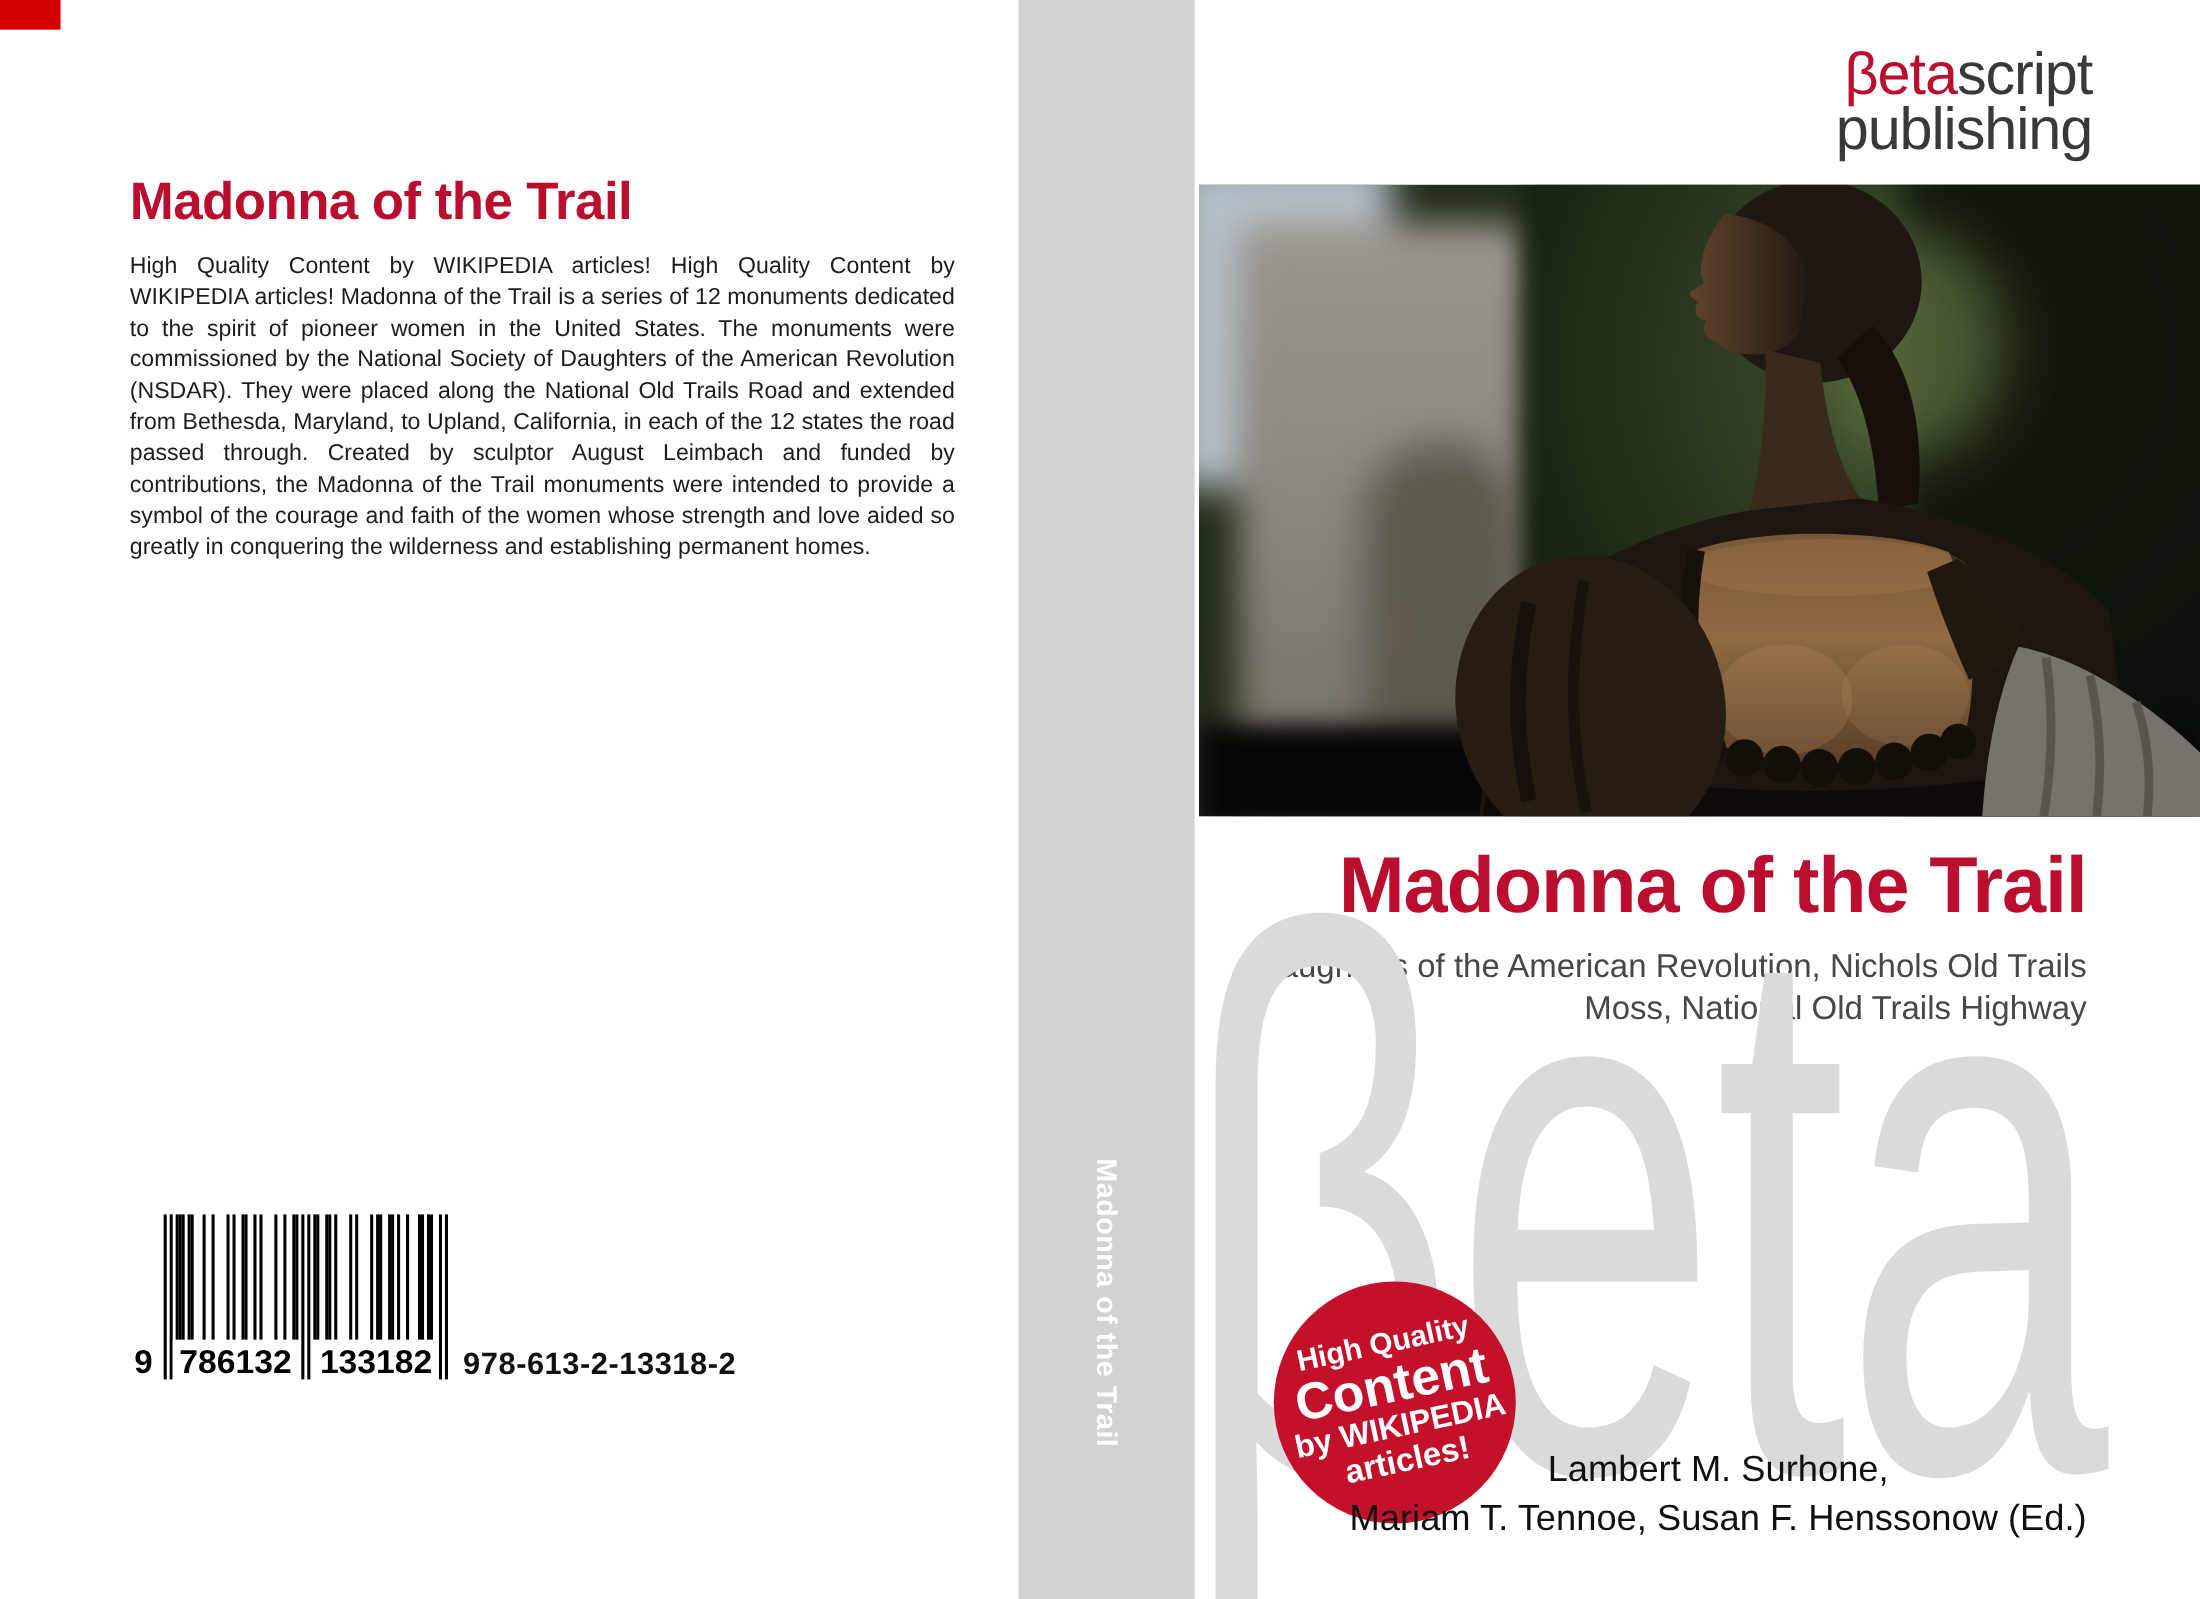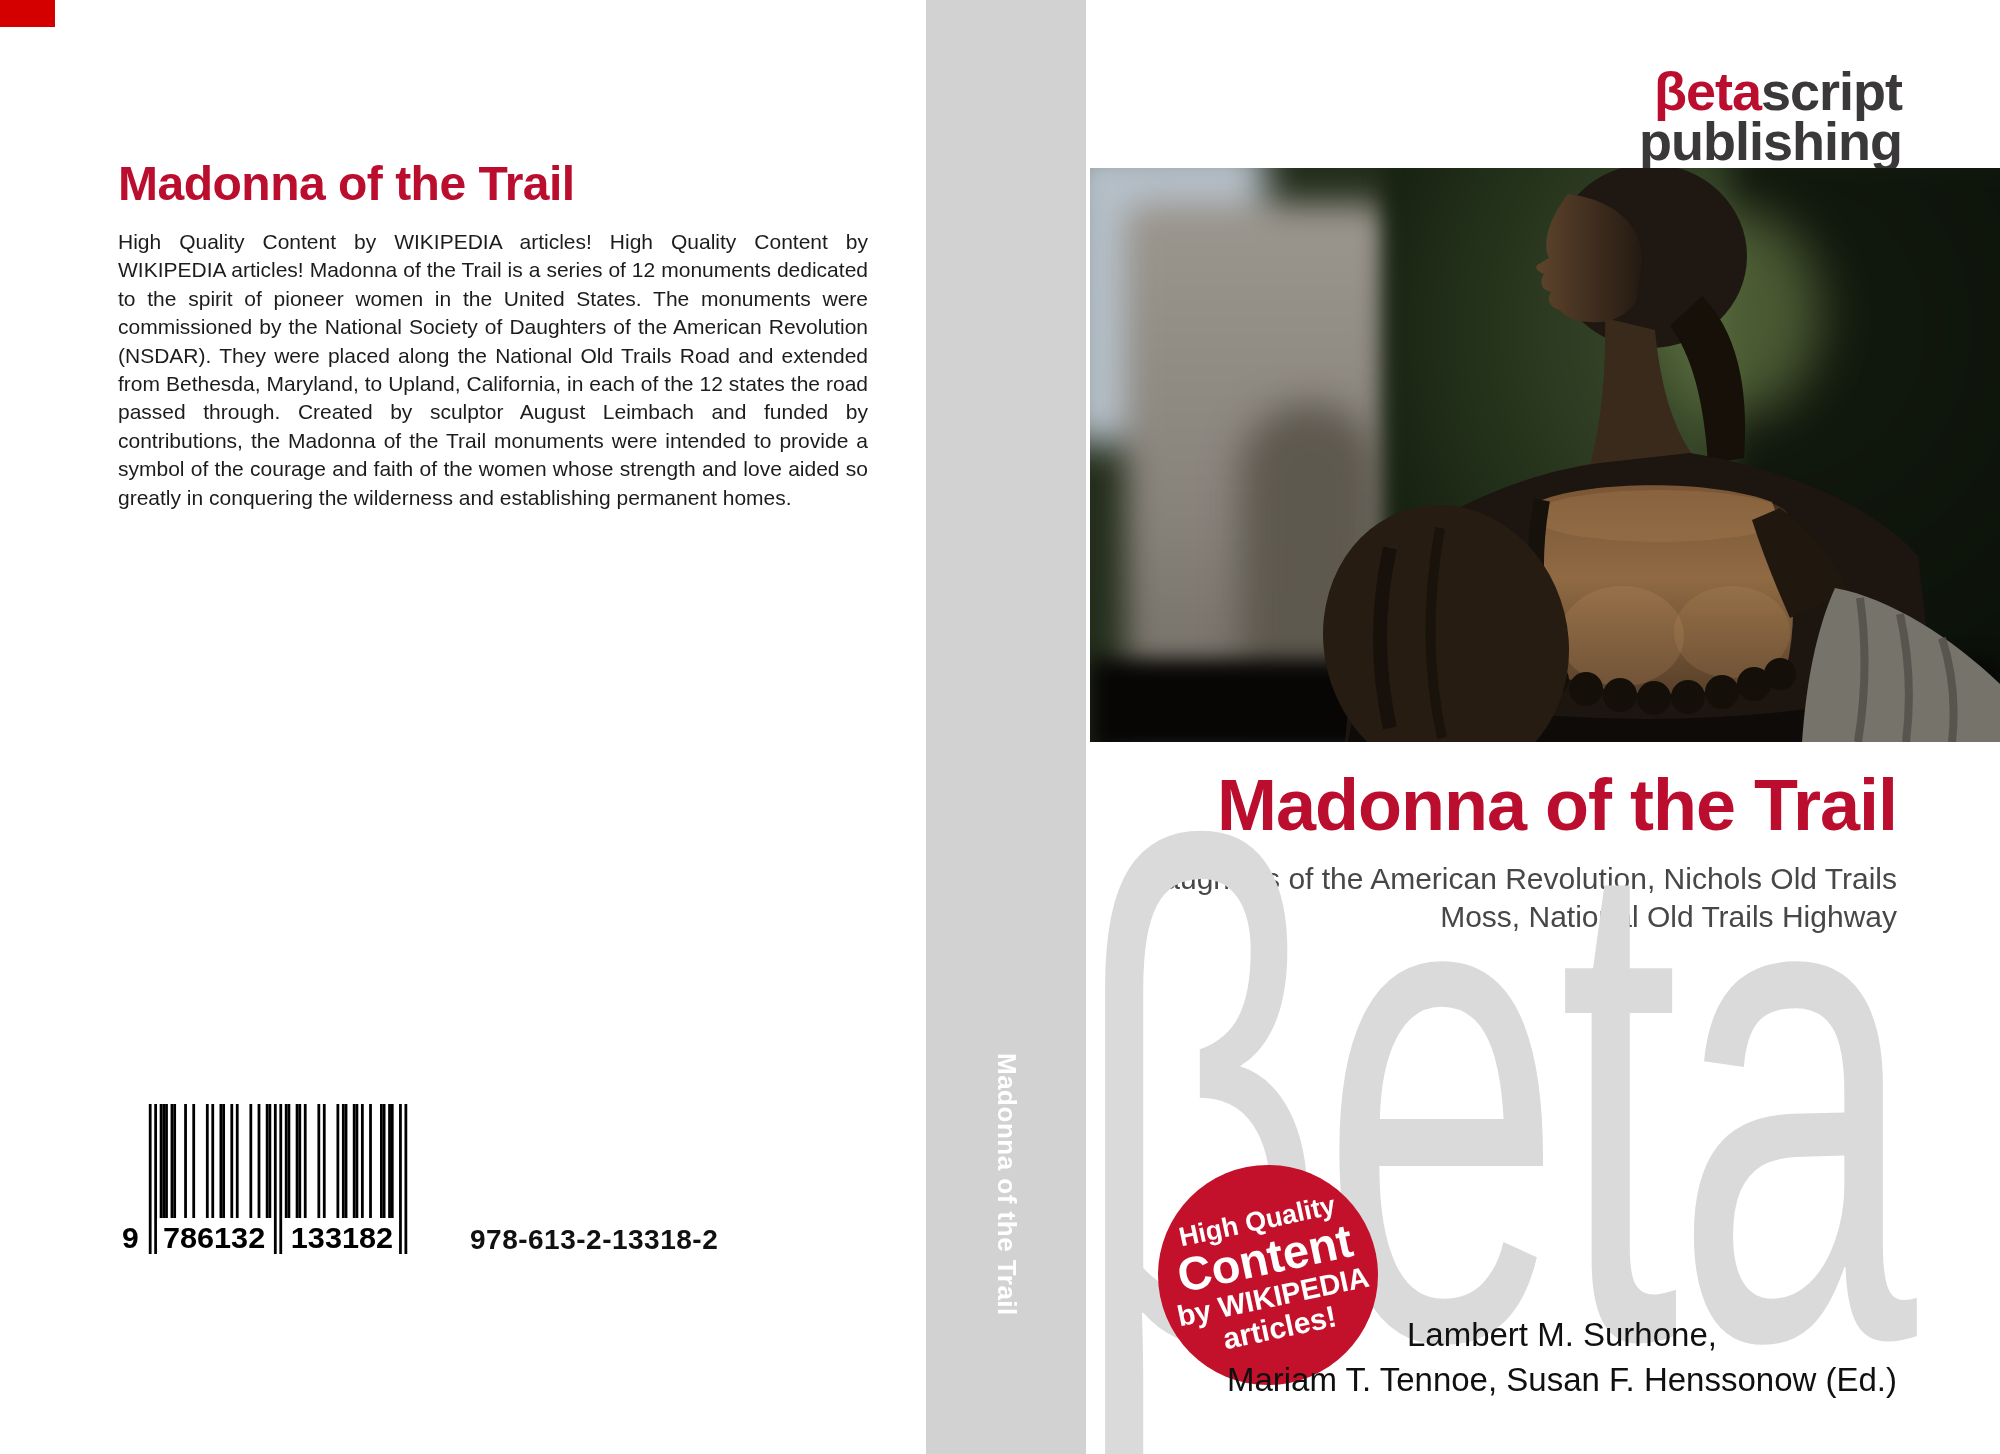--- a/index.html
+++ b/index.html
@@ -34,7 +34,7 @@
   .spine-title{writing-mode:vertical-rl;font-size:26px;font-weight:bold;color:#ffffff;letter-spacing:0.5px;white-space:nowrap;}
 
   
-  .logo{position:absolute;right:98px;top:42px;text-align:right;font-weight:bold;font-size:54px;line-height:50px;letter-spacing:-1px;color:var(--logo-dark);margin-top:24px;}
+  .logo{position:absolute;right:98px;top:42px;text-align:right;font-weight:normal;font-size:54px;line-height:50px;letter-spacing:-1px;color:var(--logo-dark);}
   .logo .beta{color:var(--accent-red);}
 
   .photo{position:absolute;left:1090px;top:168px;width:910px;height:574px;overflow:hidden;background:#232d1b;}

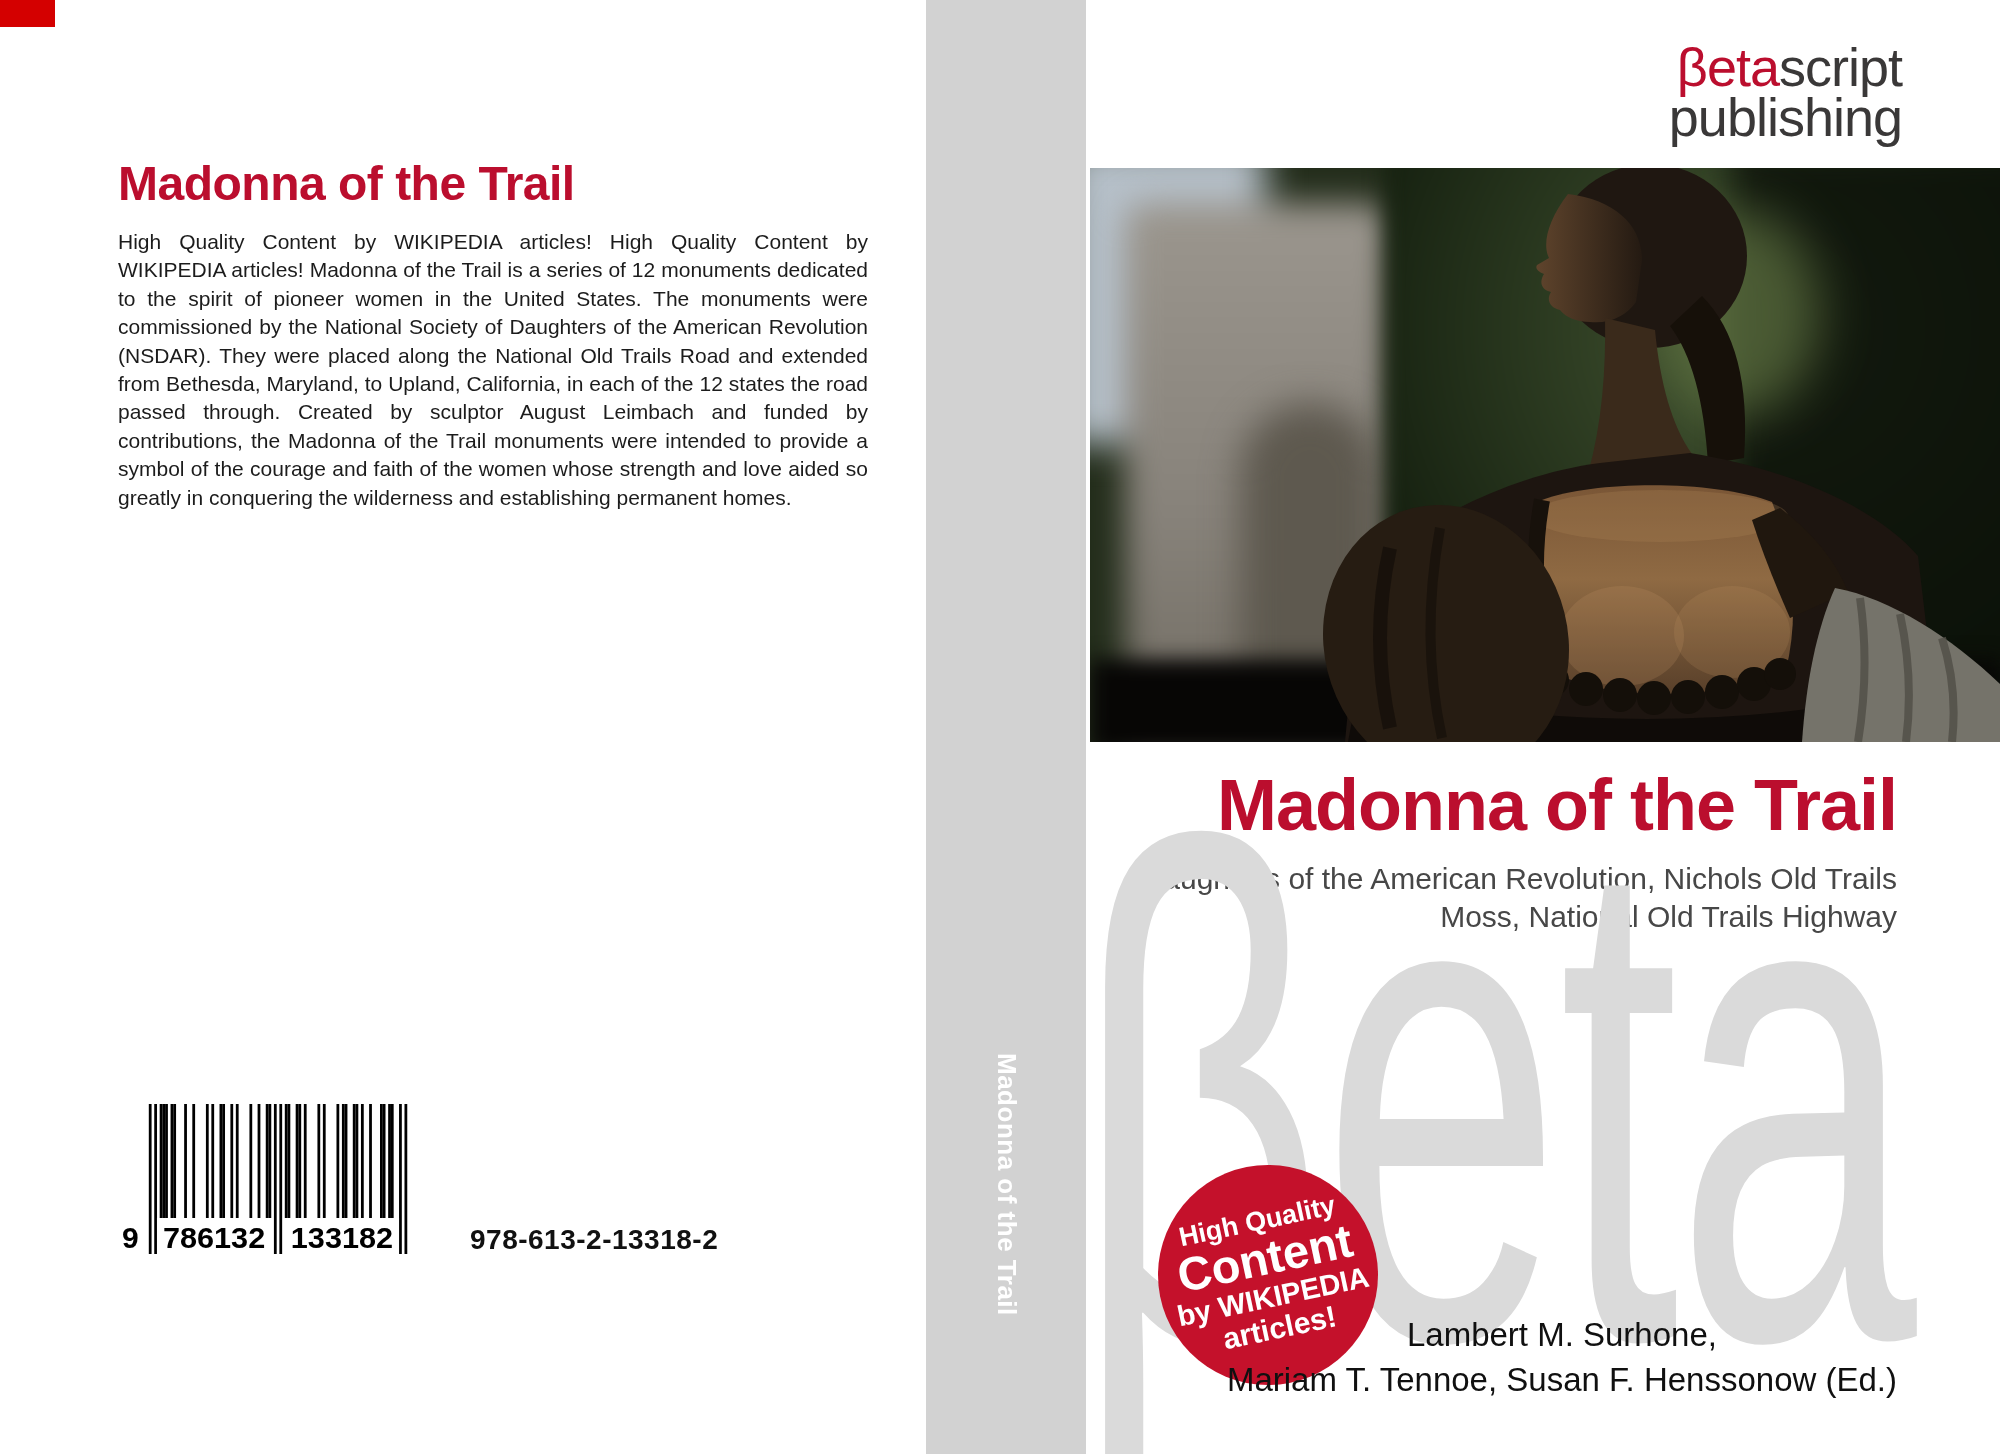--- a/index.html
+++ b/index.html
@@ -26,7 +26,7 @@
   .barcode-wrap{position:absolute;left:148px;top:1104px;width:260px;height:156px;background:#fff;}
   .barcode-wrap svg{overflow:visible;display:block;}
   .bc-digits{font-family:"Liberation Sans",sans-serif;font-weight:bold;font-size:30px;fill:#000;}
-  .isbn-text{position:absolute;left:470px;top:1224px;font-size:28px;font-weight:bold;color:#111;letter-spacing:0.5px;}
+  .isbn-text{position:absolute;left:421px;top:1224px;font-size:28px;font-weight:bold;color:#111;letter-spacing:0.5px;}
 
   
   .spine{position:absolute;left:926px;top:0;width:160px;height:1454px;background:var(--spine-gray);}

